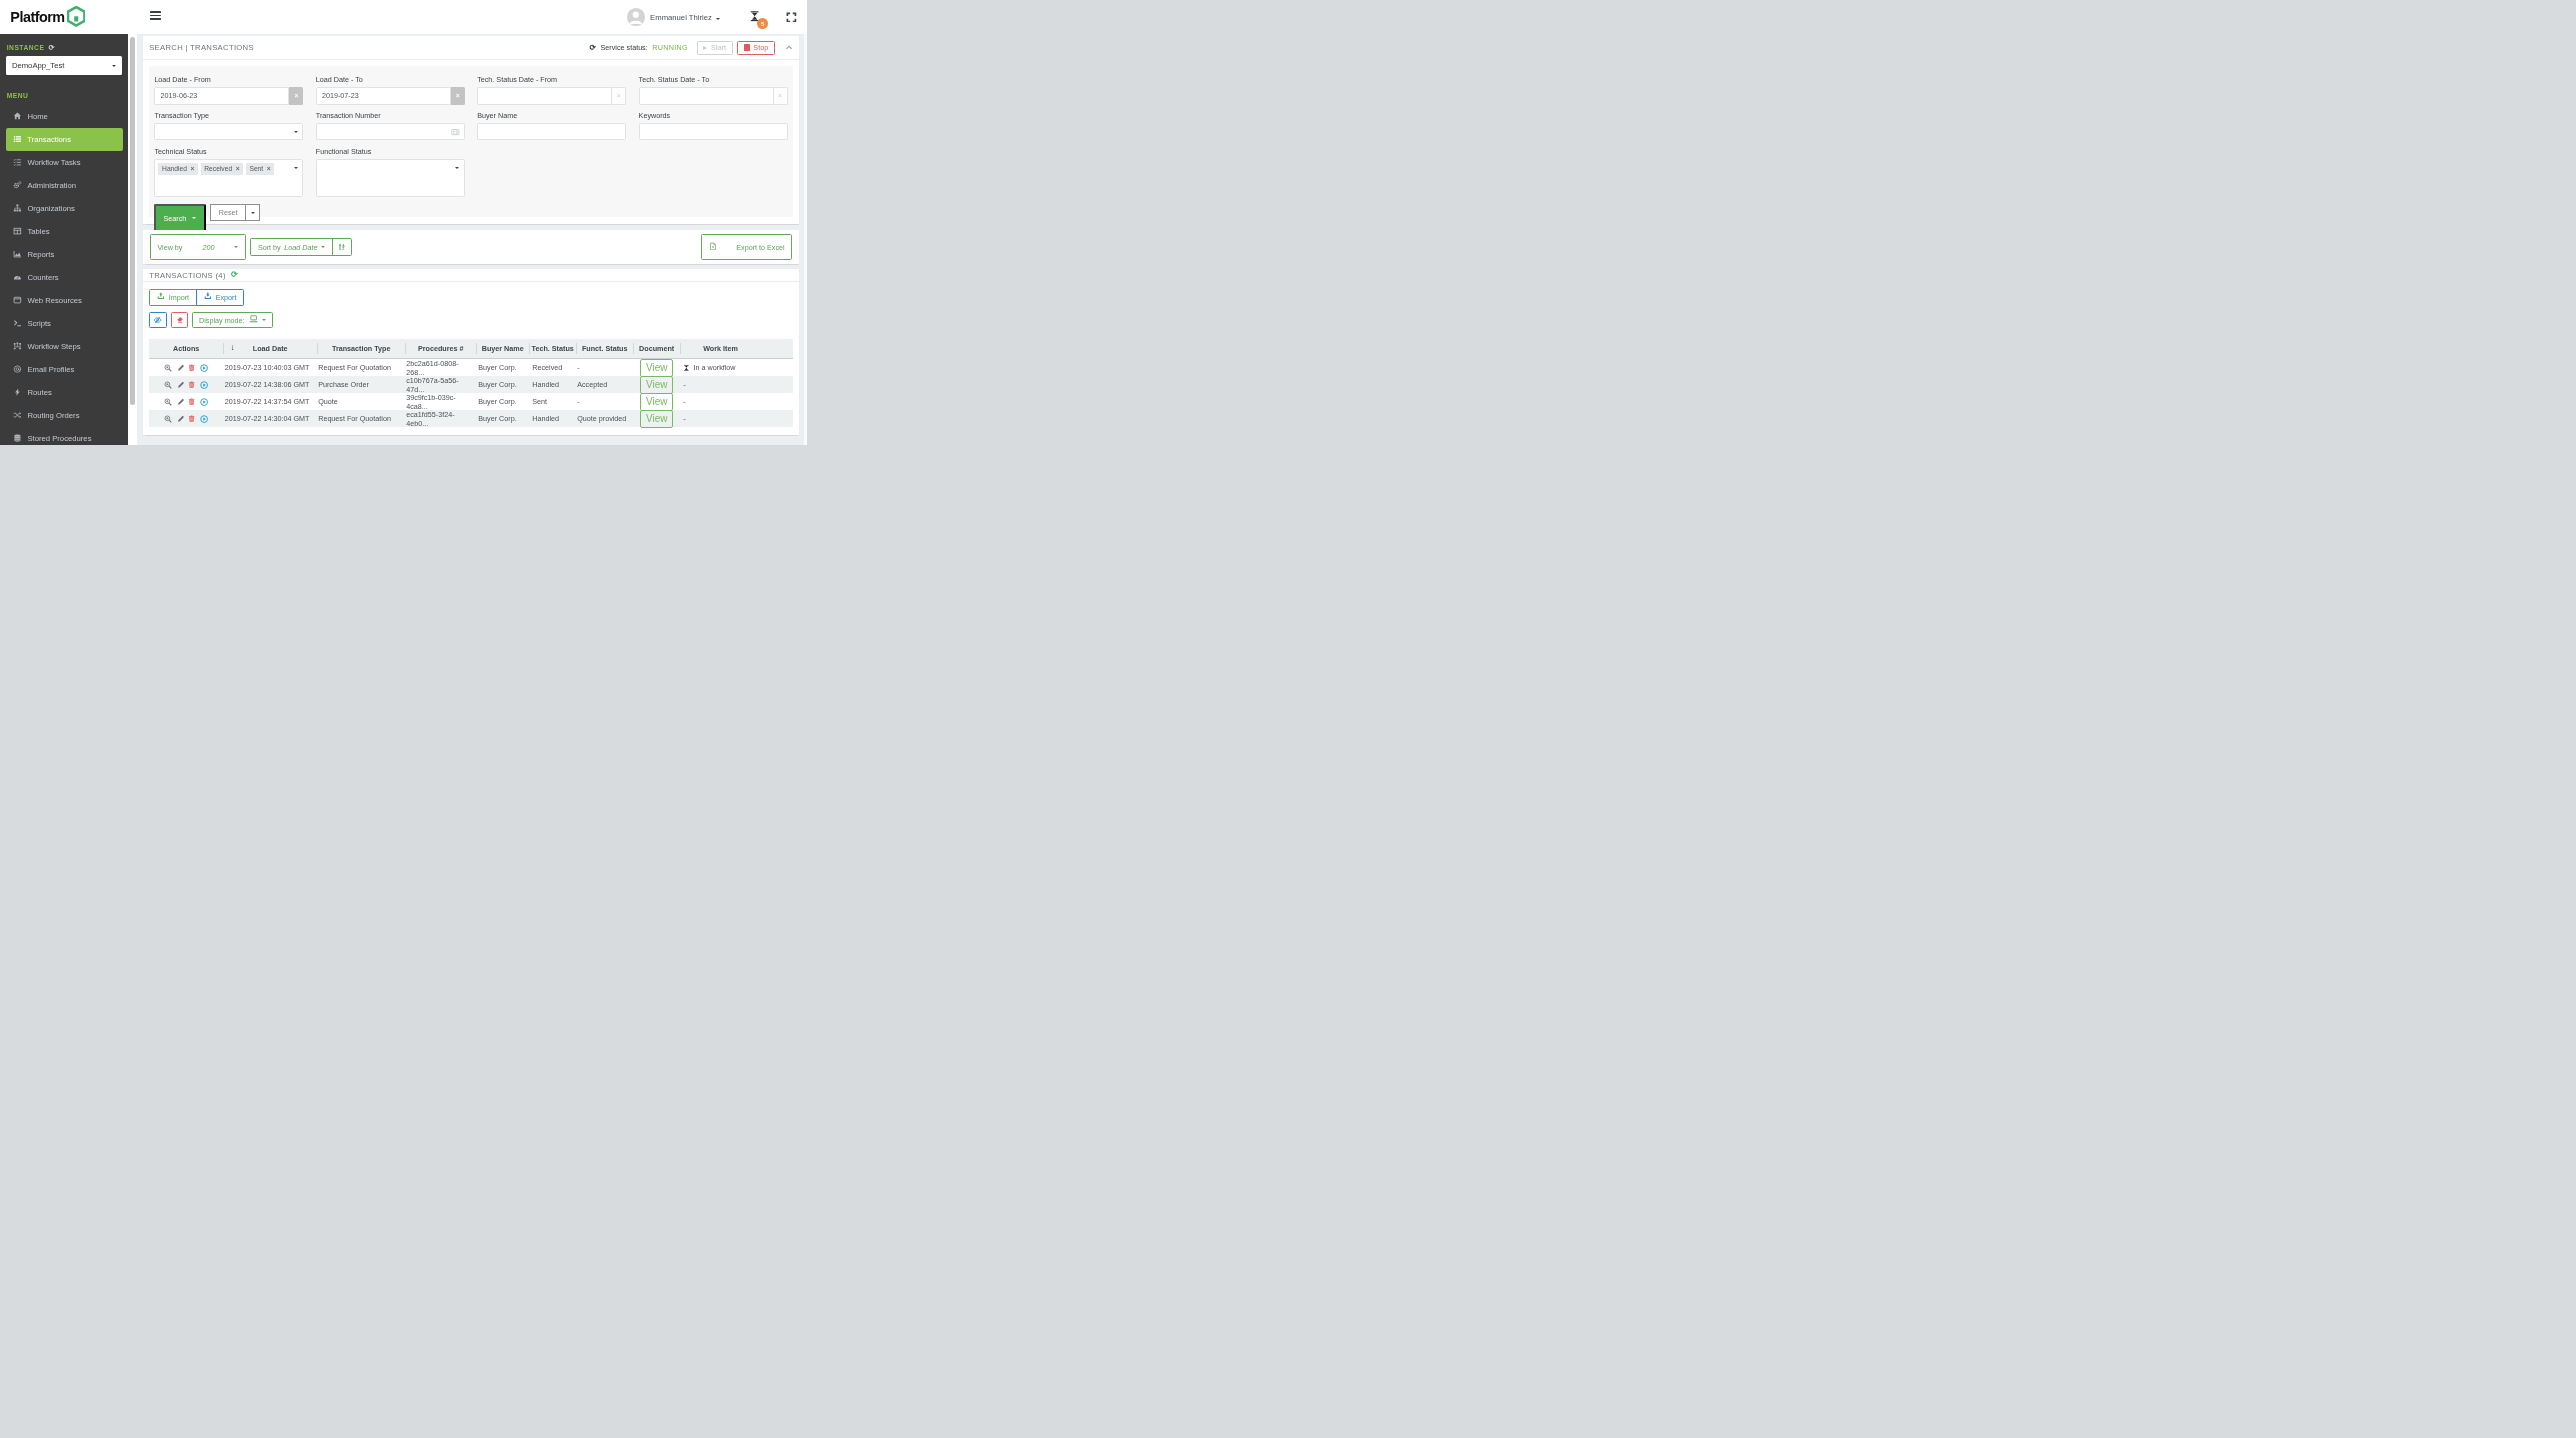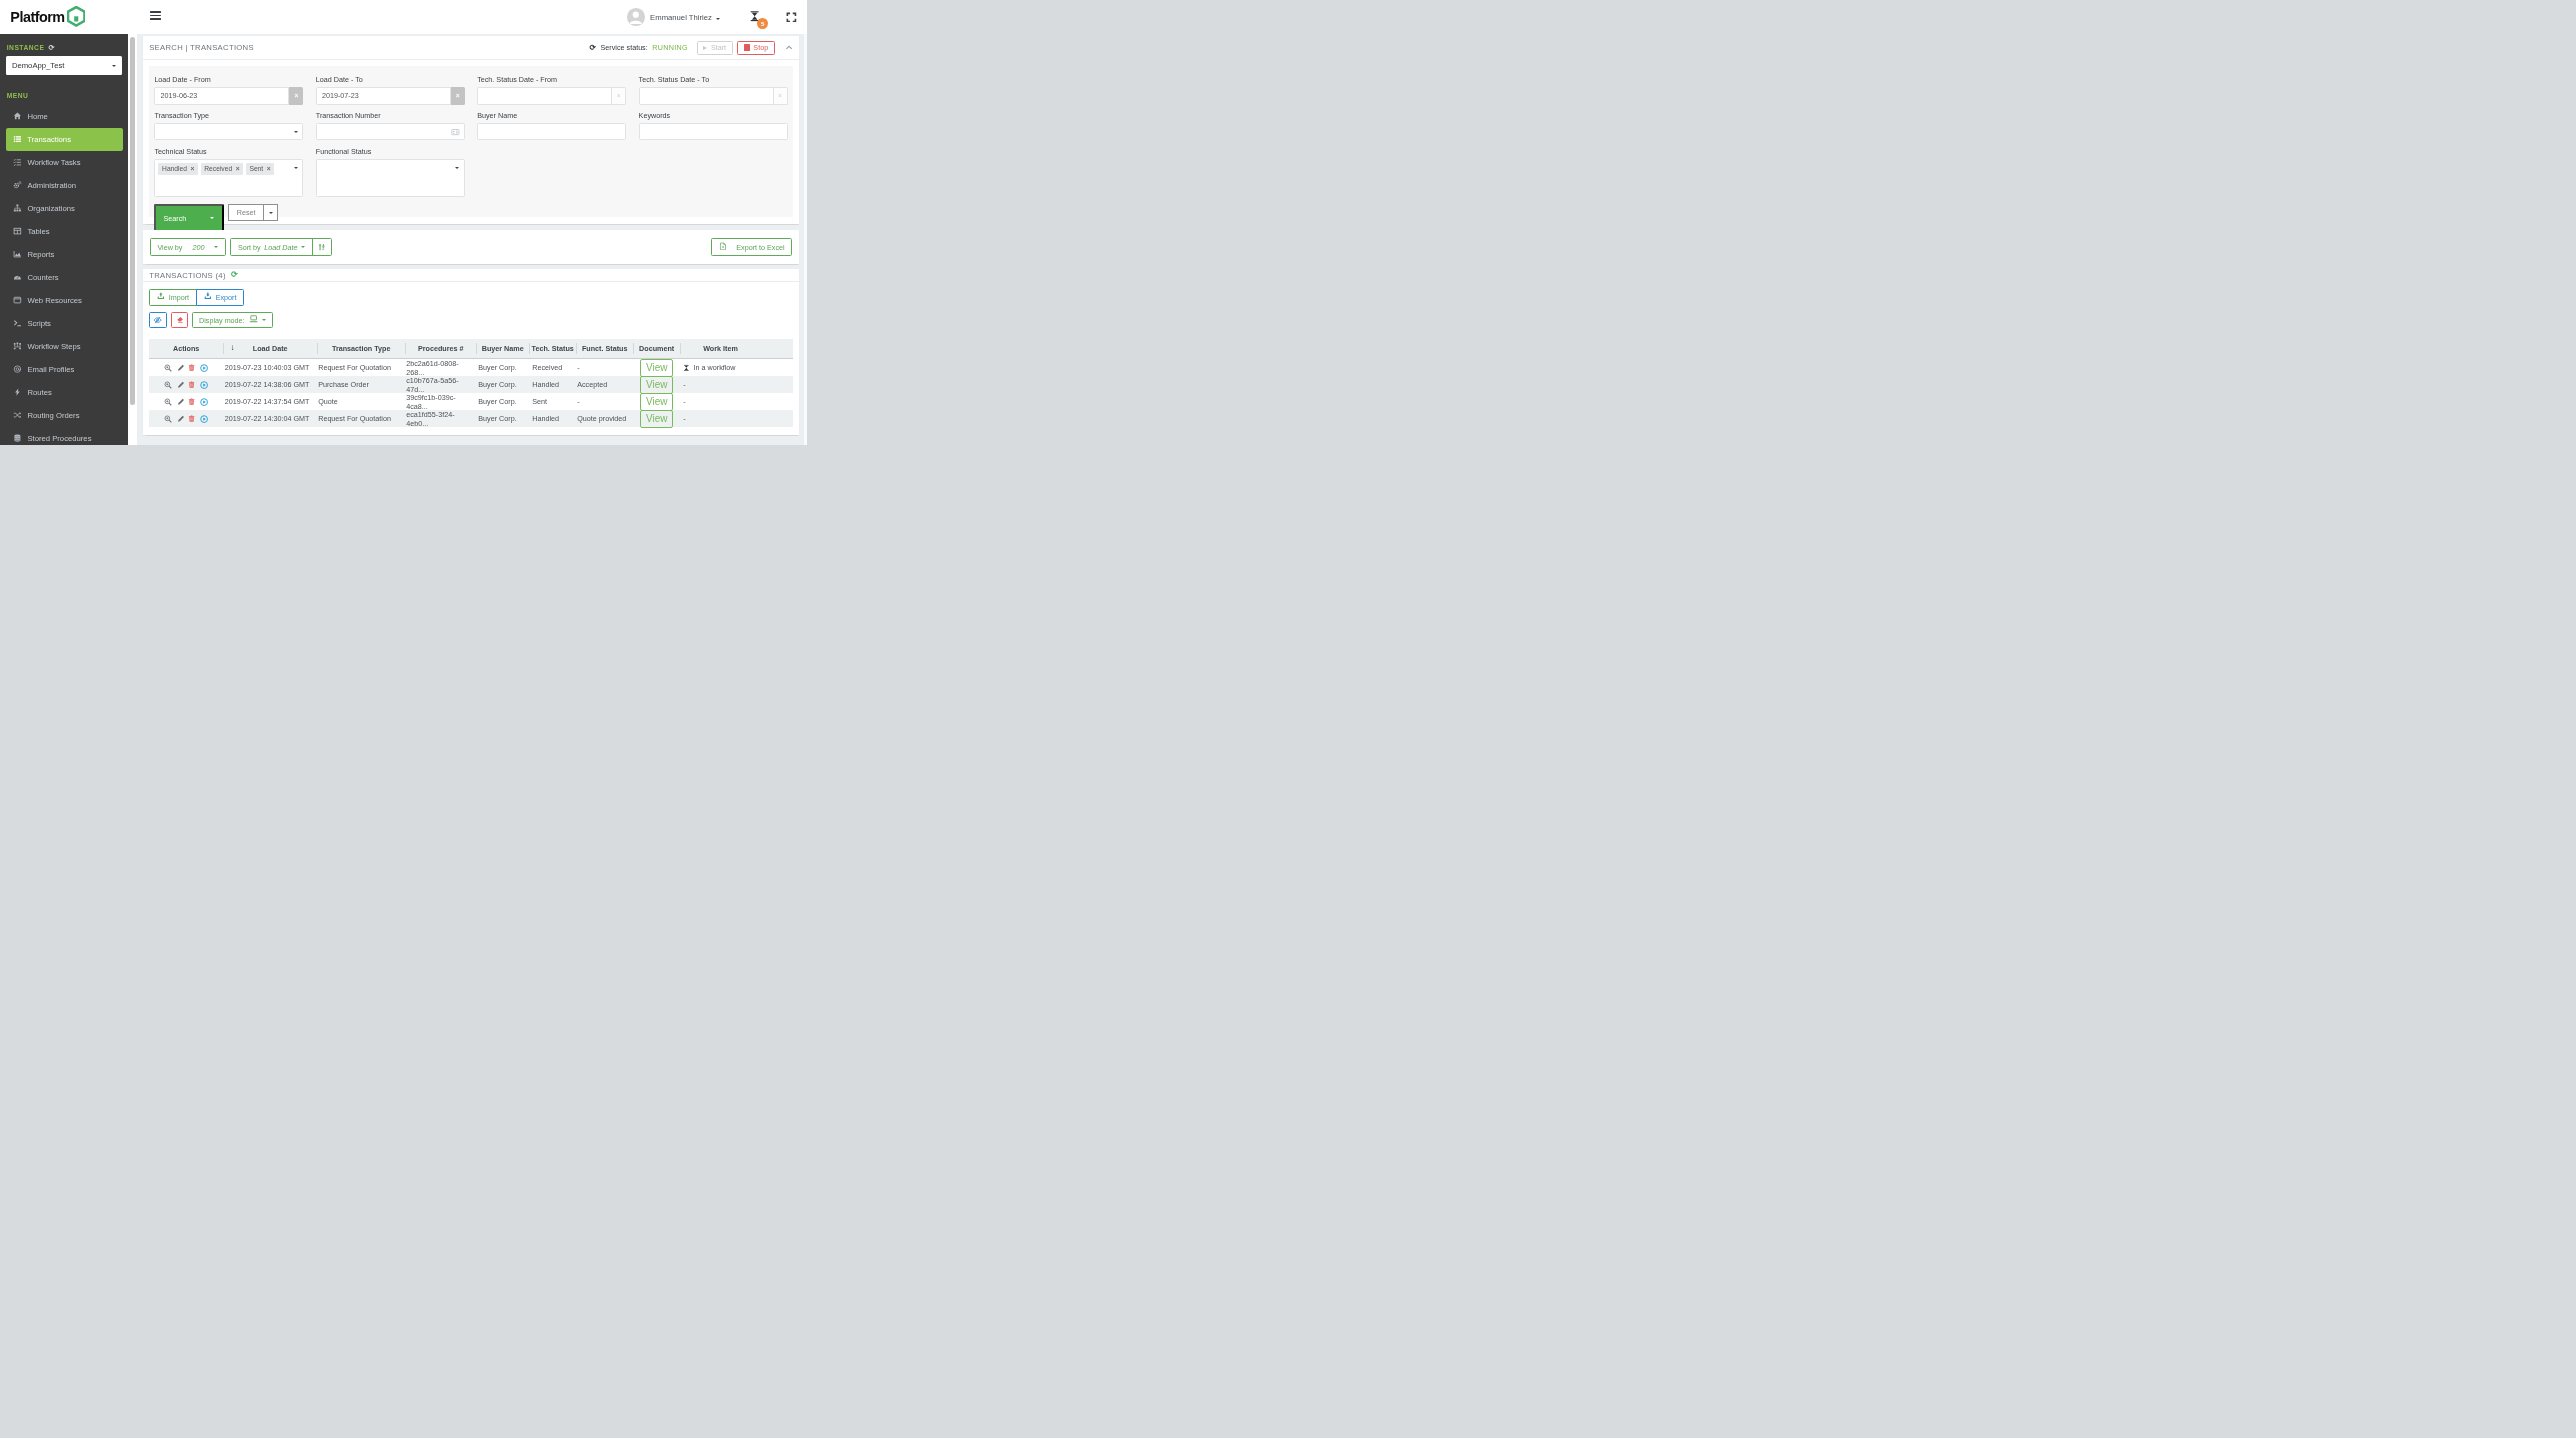--- a/index.html
+++ b/index.html
@@ -73,7 +73,7 @@
   .tag { background:#e6e9eb; border-radius:1px; padding:2.6px 3.6px; font-size:6.7px; color:#555; display:inline-flex; align-items:center; gap:3.6px; white-space:nowrap; }
   .tag .x { color:#6b6b6b; font-weight:bold; cursor:pointer; font-size:6.7px; }
   .fbtns { display:flex; gap:4.6px; margin-top:7.7px; }
-  .btn-search { display:flex; align-items:center; background:#4cae4c; color:#fff; border-radius:1.5px; height:28px; padding:0 7.2px; font-size:7.2px; cursor:pointer; gap:24px; }
+  .btn-search { display:flex; align-items:center; background:#4cae4c; color:#fff; border-radius:1.5px; height:28px; padding:0 7.2px; font-size:7.2px; cursor:pointer; gap:6px; }
   .btn-search .caret { border-top-color:#fff; }
   .reset-group { display:flex; height:16.5px; border:0.5px solid #8f8f8f; border-radius:0; background:#fff; overflow:hidden; }
   .reset-main { display:flex; align-items:center; padding:0 7.7px; color:#808080; font-size:7.2px; cursor:pointer; }

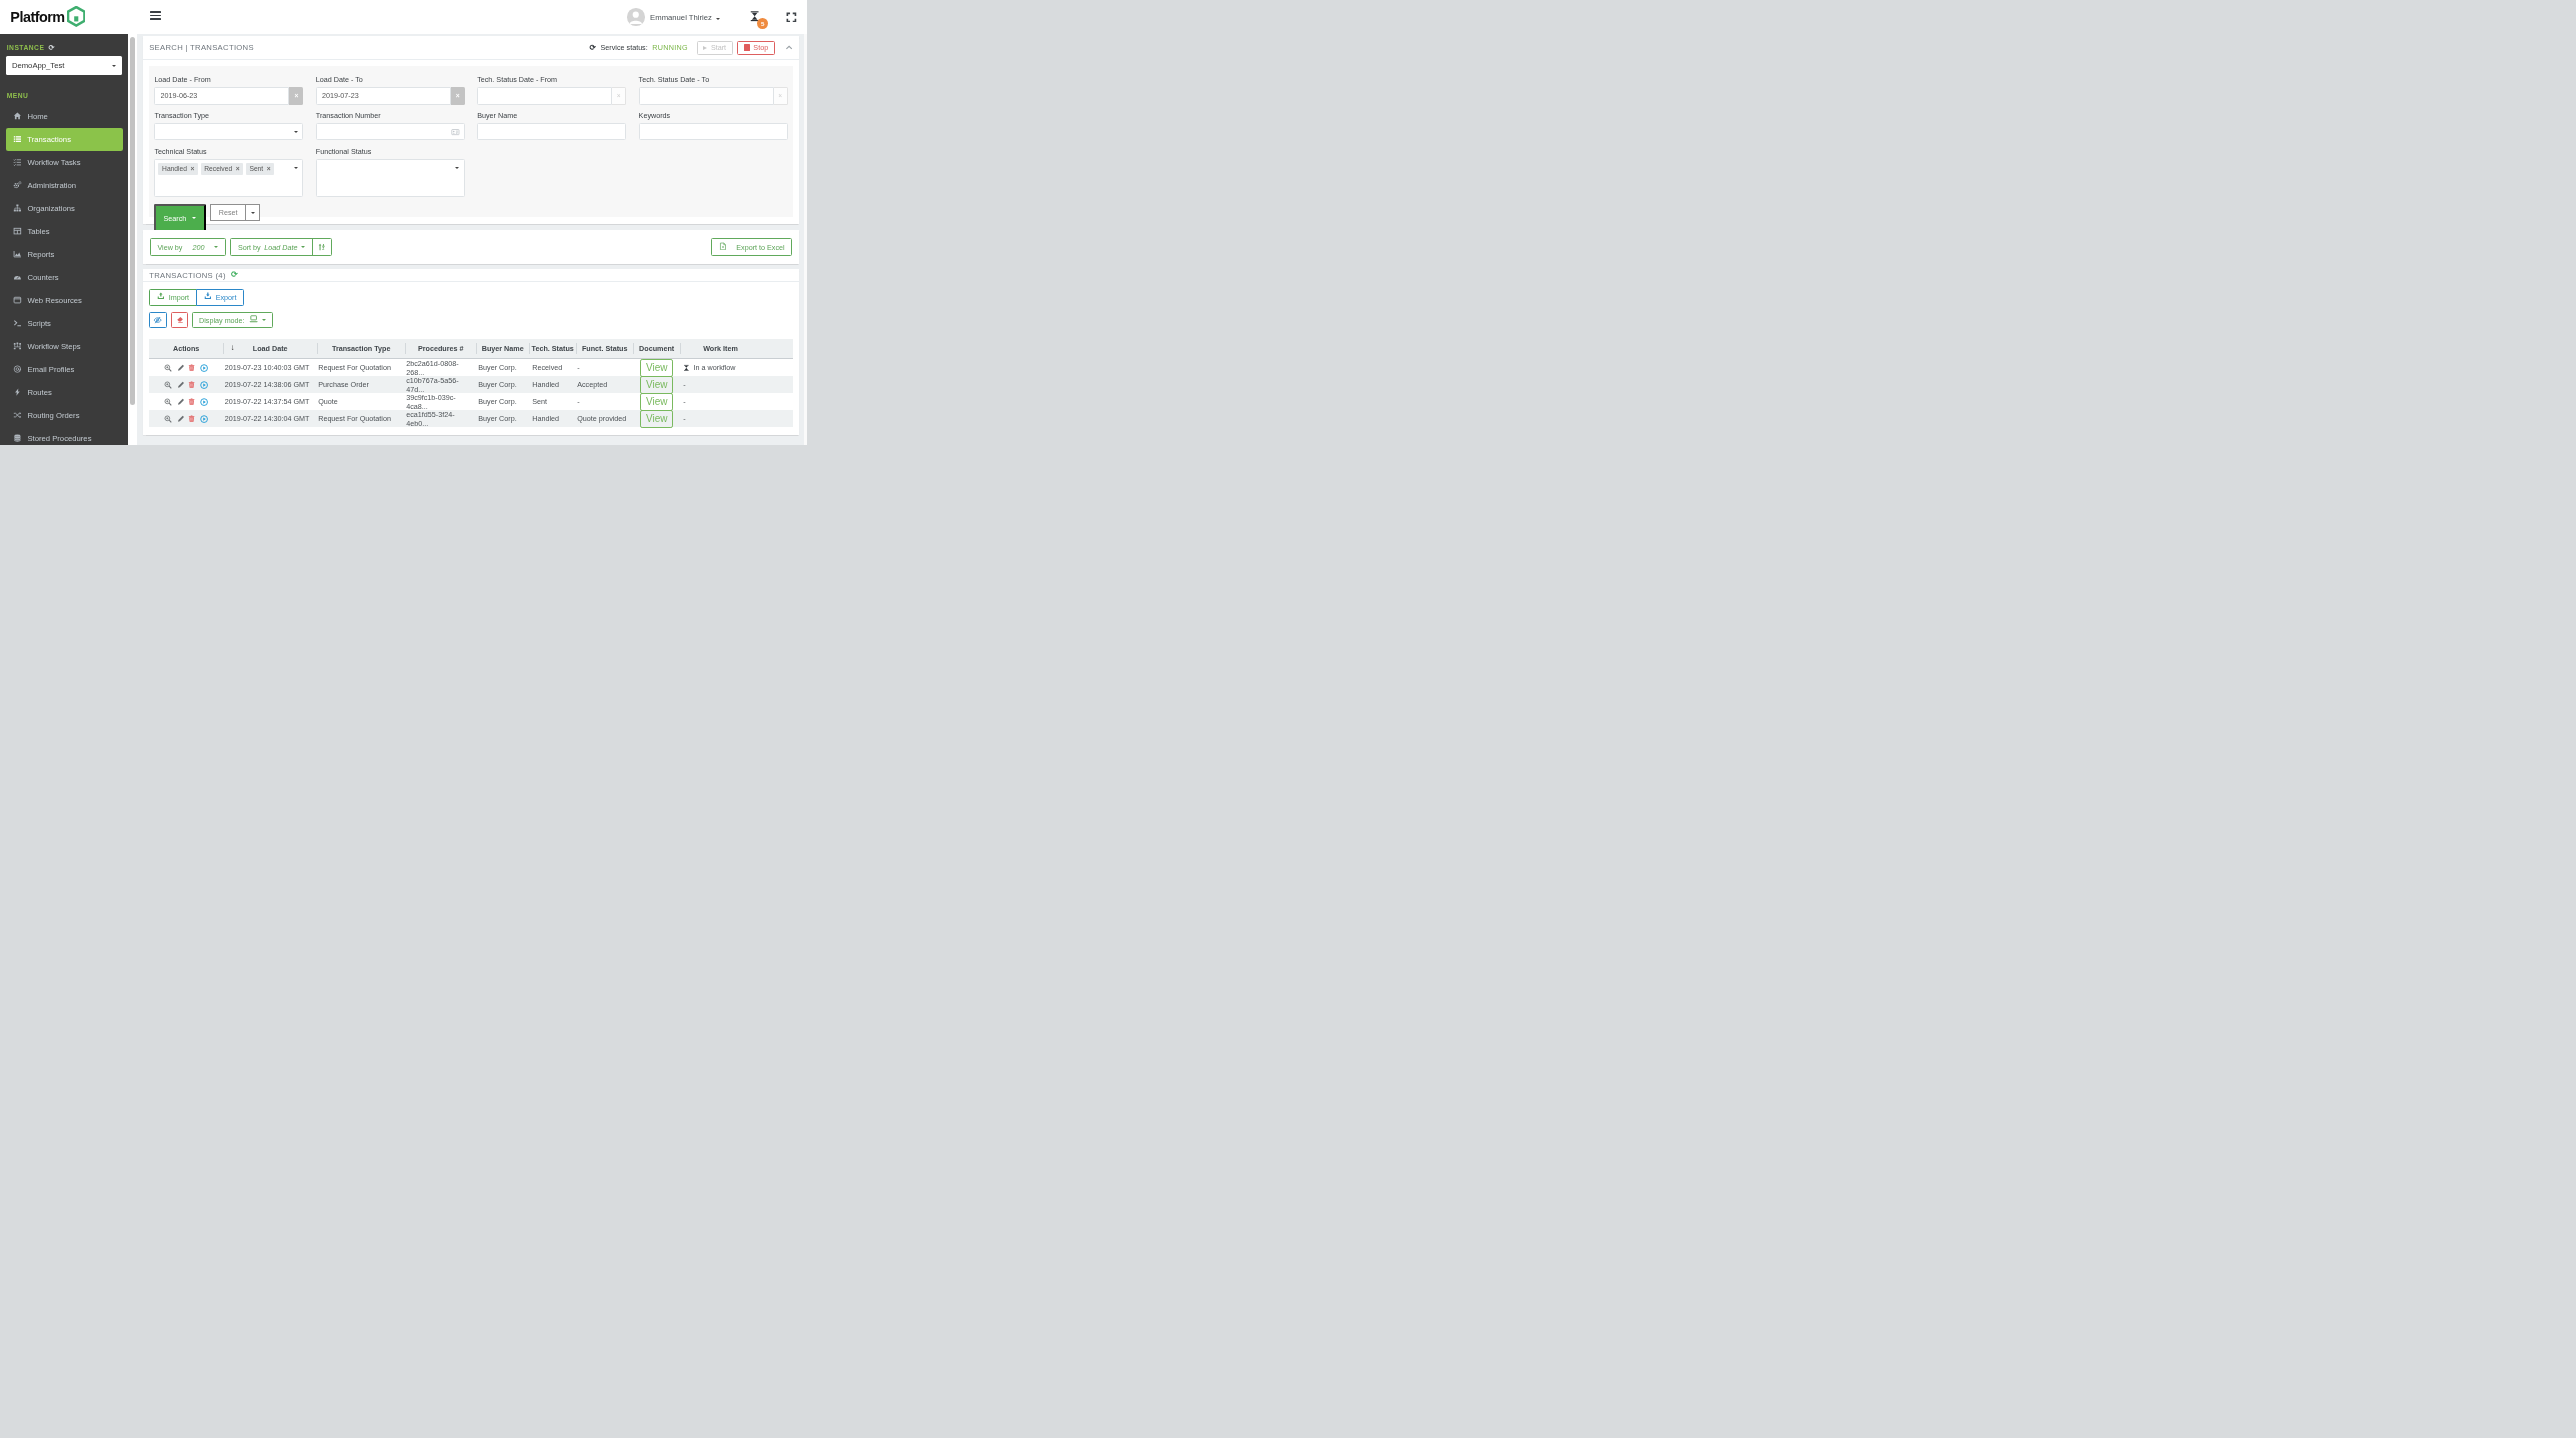--- a/index.html
+++ b/index.html
@@ -81,7 +81,7 @@
 
   
   .tb-inner { display:flex; align-items:center; height:34px; padding:0 6.7px; }
-  .btn-gout { display:inline-flex; align-items:center; border:0.5px solid #60a95b; color:#5ba356; background:#fff; border-radius:1.5px; height:18px; padding:0 6.7px; font-size:7.2px; cursor:pointer; gap:10px; }
+  .btn-gout { display:inline-flex; align-items:center; border:0.5px solid #60a95b; color:#5ba356; background:#fff; border-radius:1.5px; height:26px; padding:0 6.7px; font-size:7.2px; cursor:pointer; gap:20px; }
   .sort-group { display:flex; margin-left:4.1px; border:0.5px solid #60a95b; border-radius:1.5px; height:18px; background:#fff; overflow:hidden; }
   .sort-main { display:flex; align-items:center; gap:3.6px; padding:0 6.7px; color:#5ba356; font-size:7.2px; cursor:pointer; }
   .sort-icon-seg { display:flex; align-items:center; padding:0 5.2px; border-left:0.5px solid #60a95b; color:#5ba356; cursor:pointer; }

